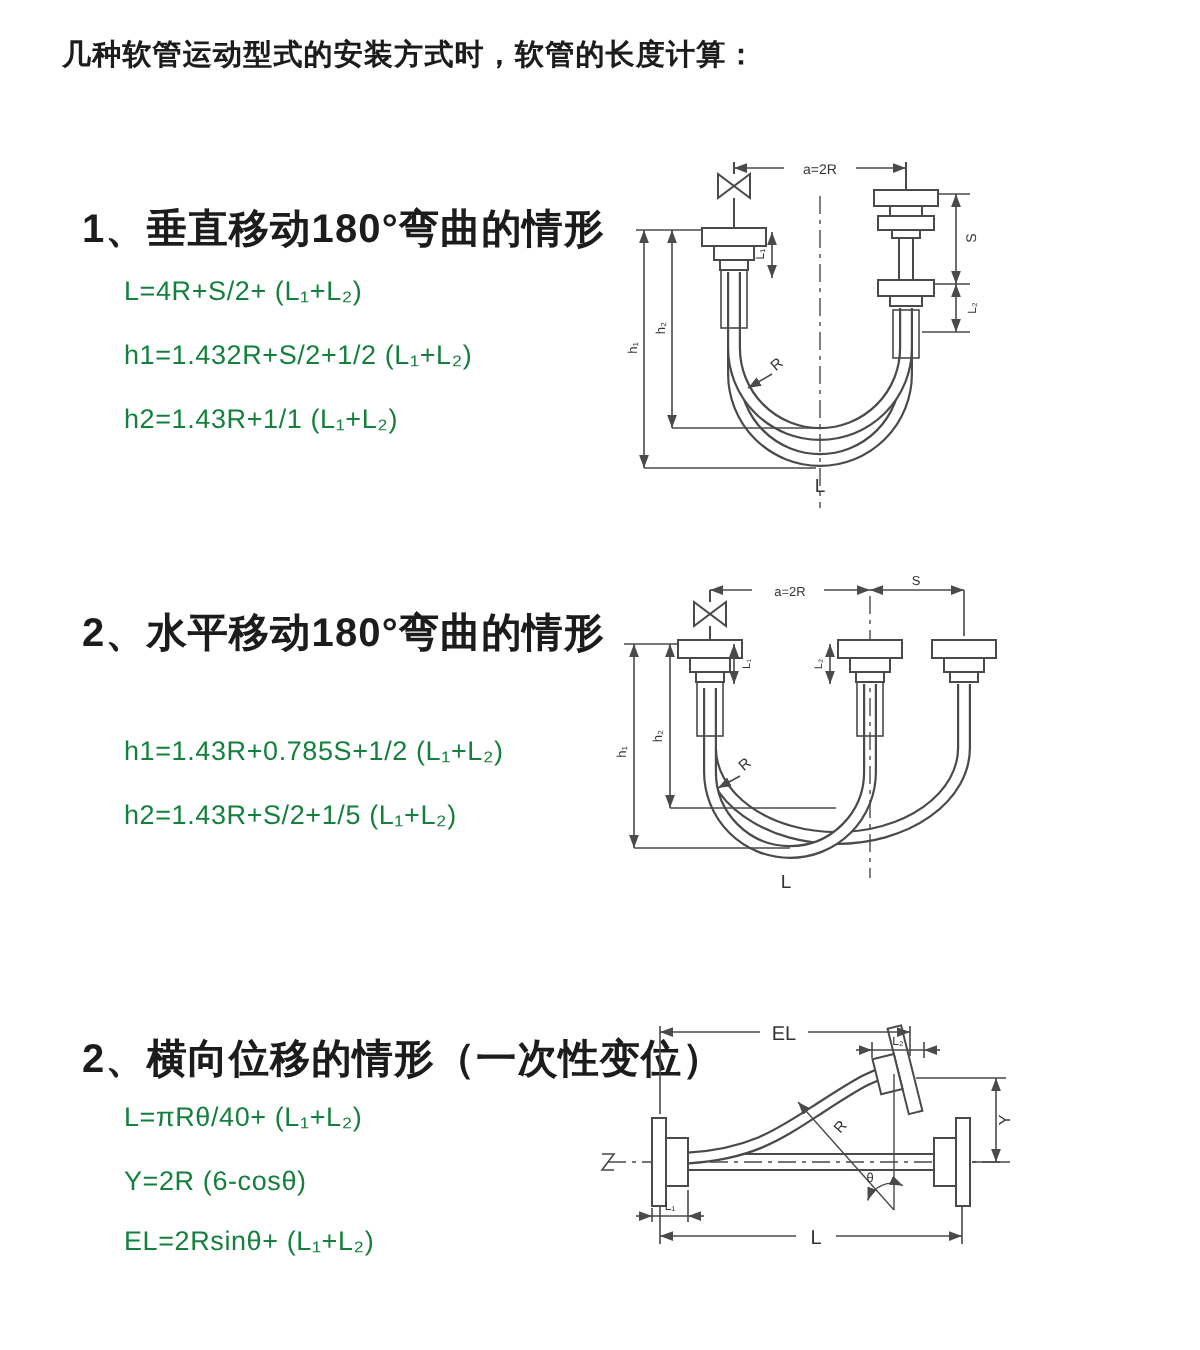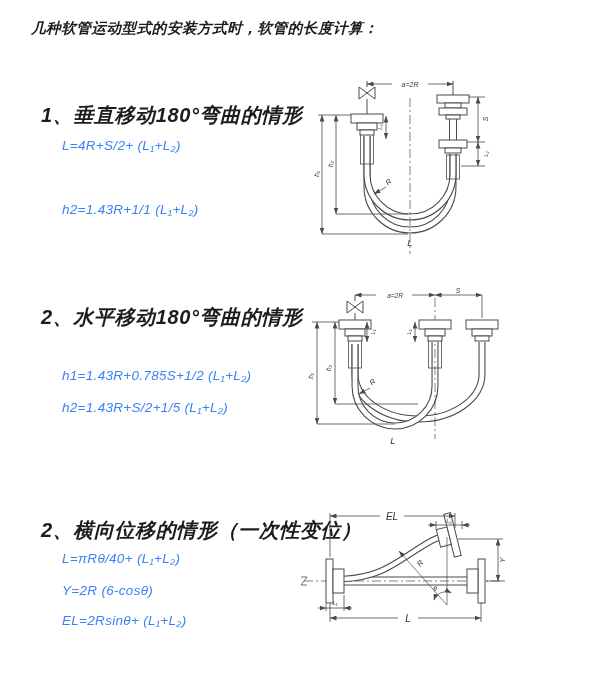--- a/index.html
+++ b/index.html
@@ -19,7 +19,7 @@
 </head>
 <body>
 
-<div style="width:526px;height:675px;font-style:italic;">
+<div style="width:526px;height:675px;">
 
   <div class="abs title">几种软管运动型式的安装方式时，软管的长度计算：</div>
 

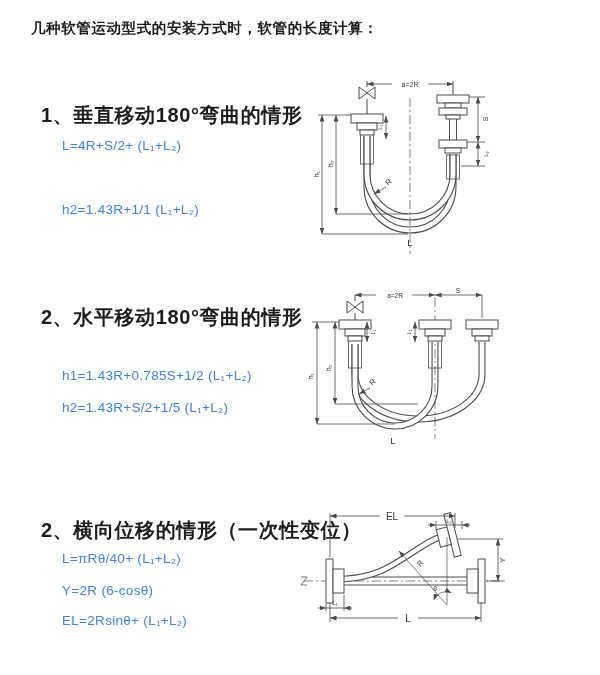--- a/index.html
+++ b/index.html
@@ -11,7 +11,7 @@
   .abs{position:absolute;line-height:1.15;white-space:nowrap;}
   .title{left:31px;top:20px;font-size:14.5px;font-weight:700;letter-spacing:.6px;}
   .heading{left:41px;font-size:20px;font-weight:700;letter-spacing:.6px;}
-  .formula{left:62px;font-size:13.5px;letter-spacing:.3px;color:#3b82f6;}
+  .formula{left:62px;font-size:13.5px;letter-spacing:.3px;color:#15803d;}
   svg{position:absolute;overflow:visible;}
   svg text{font-family:"Liberation Sans","DejaVu Sans",sans-serif;fill:#333;}
   .ln{stroke:#4a4a4a;fill:none;}

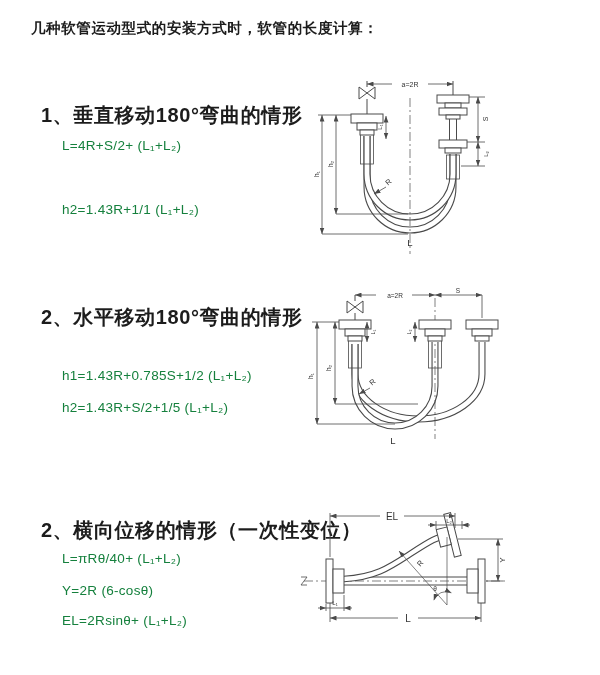--- a/index.html
+++ b/index.html
@@ -25,6 +25,7 @@
 
   <div class="abs heading" style="top:104px">1、垂直移动180°弯曲的情形</div>
   <div class="abs formula" style="top:138px">L=4R+S/2+ (L₁+L₂)</div>
+  <div class="abs formula" style="top:170px">h1=1.432R+S/2+1/2 (L₁+L₂)</div>
   <div class="abs formula" style="top:202px">h2=1.43R+1/1 (L₁+L₂)</div>
 
   <div class="abs heading" style="top:306px">2、水平移动180°弯曲的情形</div>

